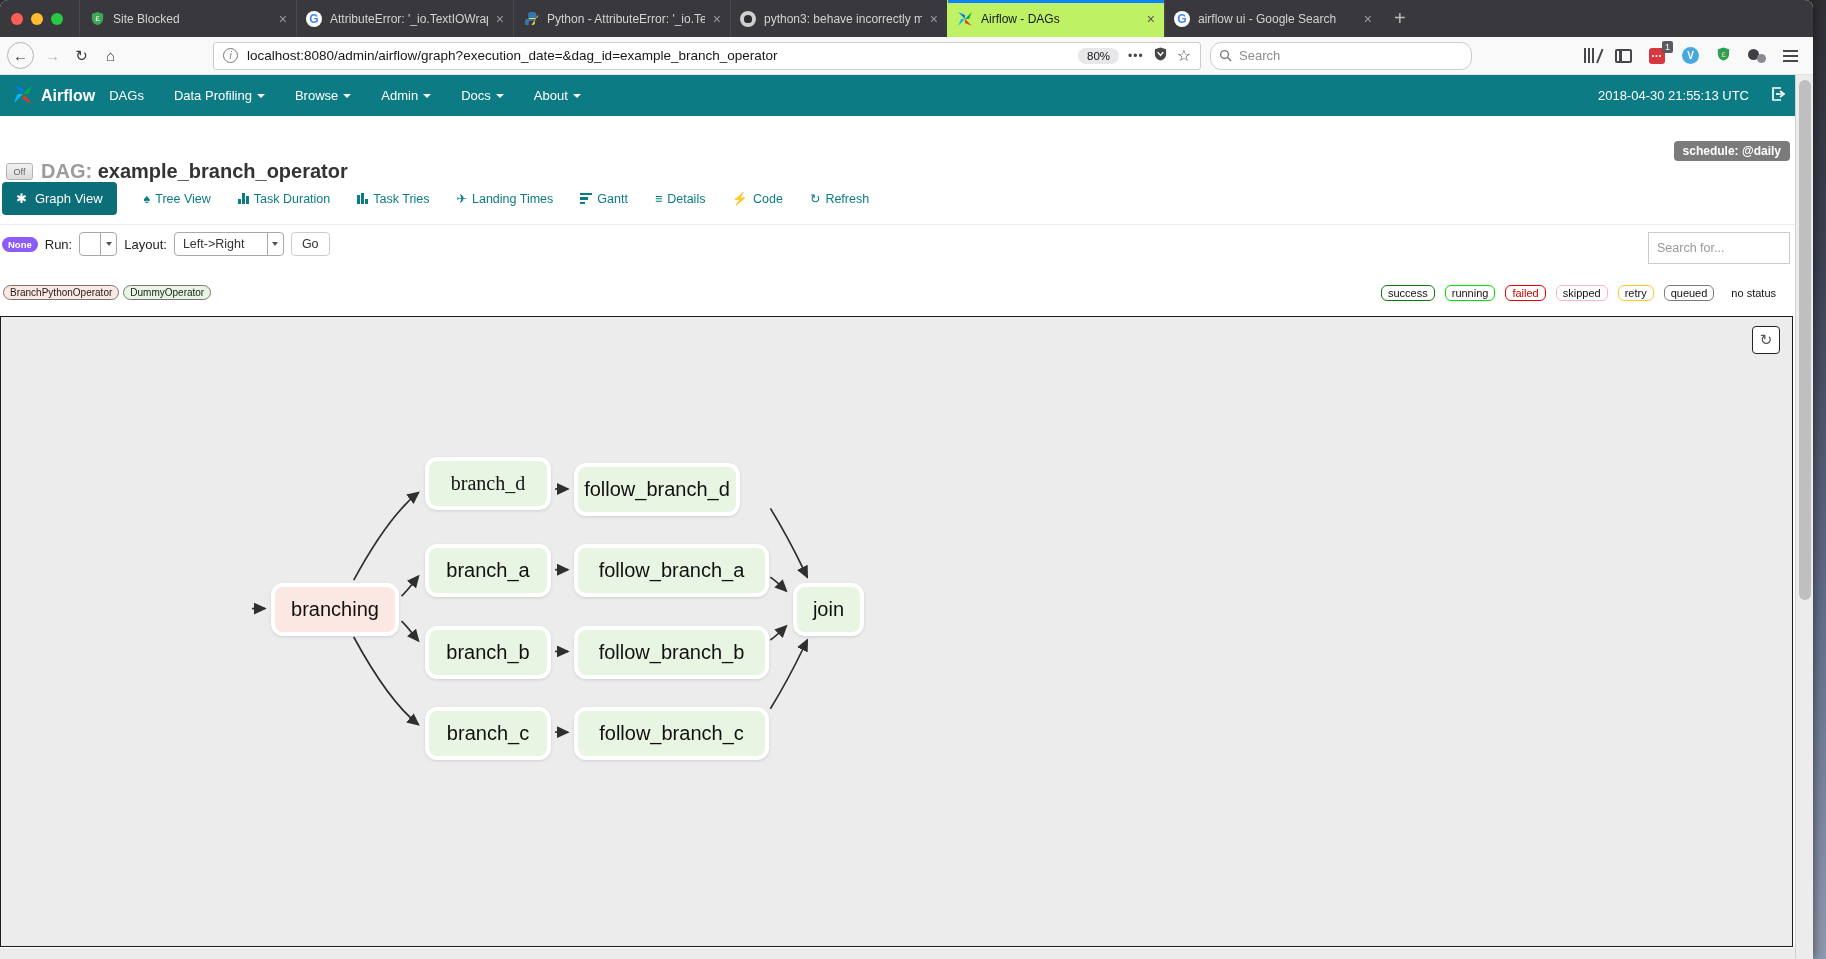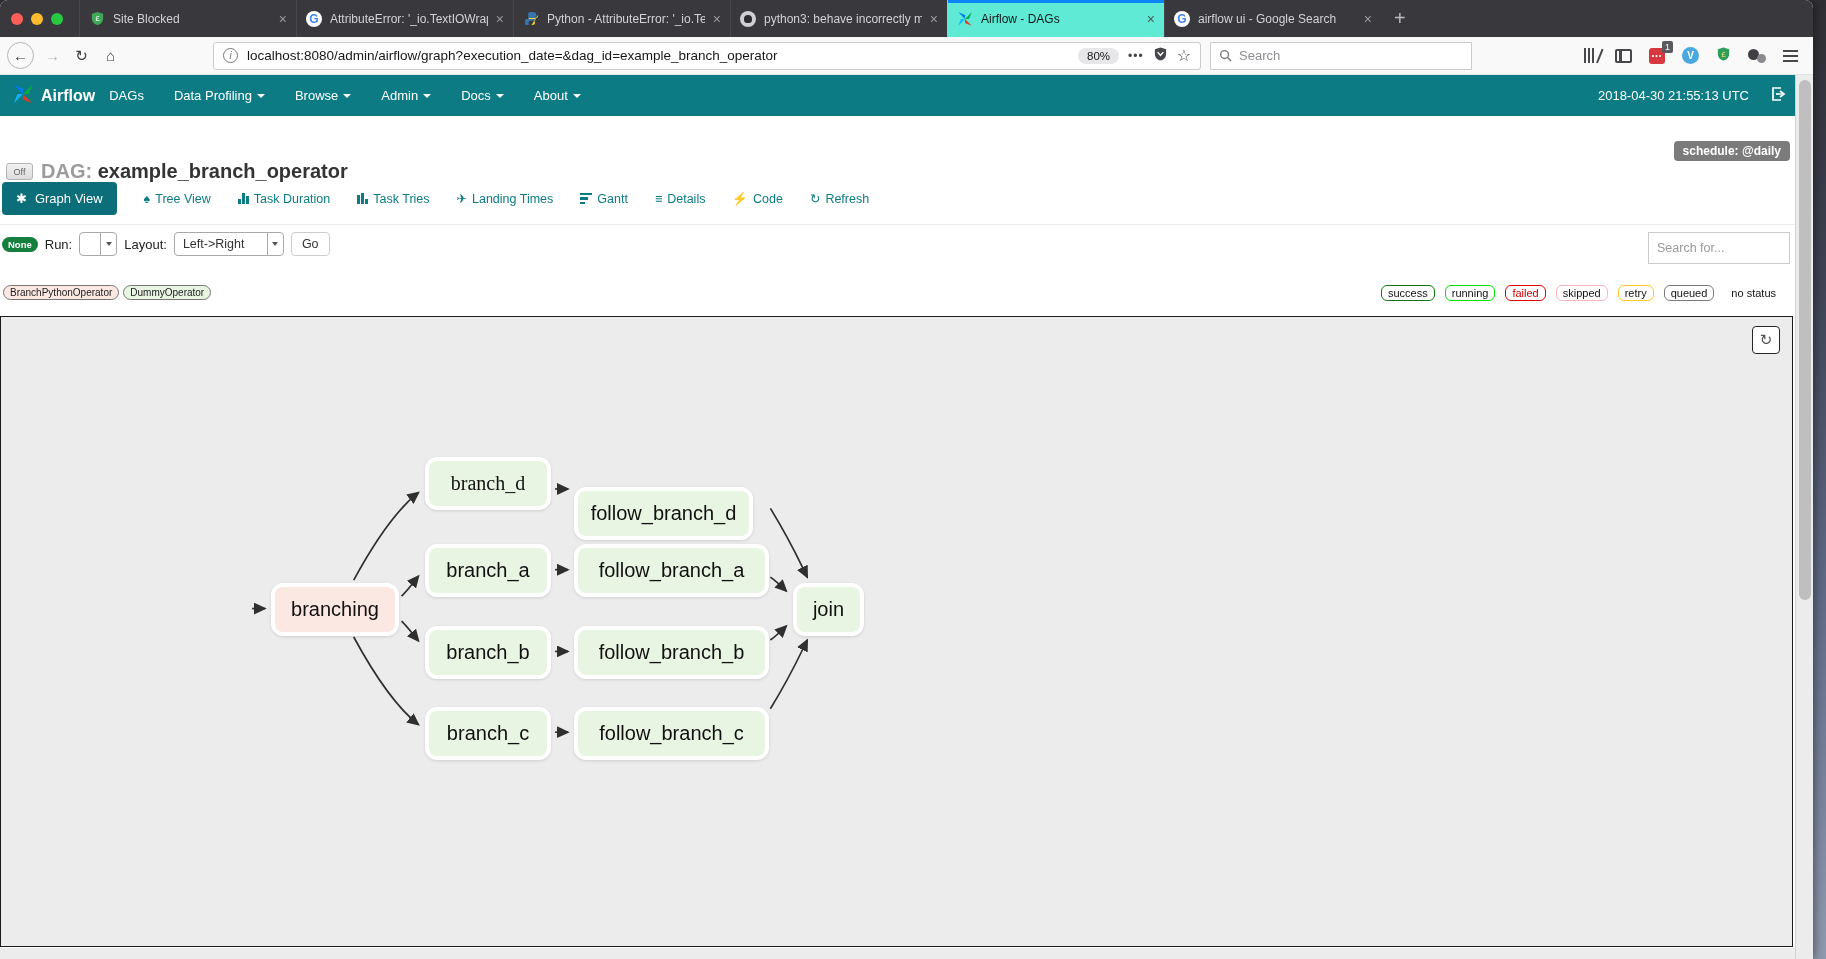--- a/index.html
+++ b/index.html
@@ -17,7 +17,7 @@
        border-left:1px solid #48484d;color:#d3d3d5;font-size:12px;cursor:default}
   .tab .title{flex:1;overflow:hidden;white-space:nowrap}
   .tab .close{color:#9c9c9f;font-size:14px;flex:0 0 auto}
-  .tab.active{background:#5eead4;color:#15151a;border-left-color:transparent}
+  .tab.active{background:#bef264;color:#15151a;border-left-color:transparent}
   .tab.active .close{color:#55555a}
   .tab.active::before{content:"";position:absolute;top:0;left:0;right:0;height:3px;background:#0a84ff}
   .newtab{color:#bcbcbe;font-size:20px;display:flex;align-items:center;padding:0 13px}

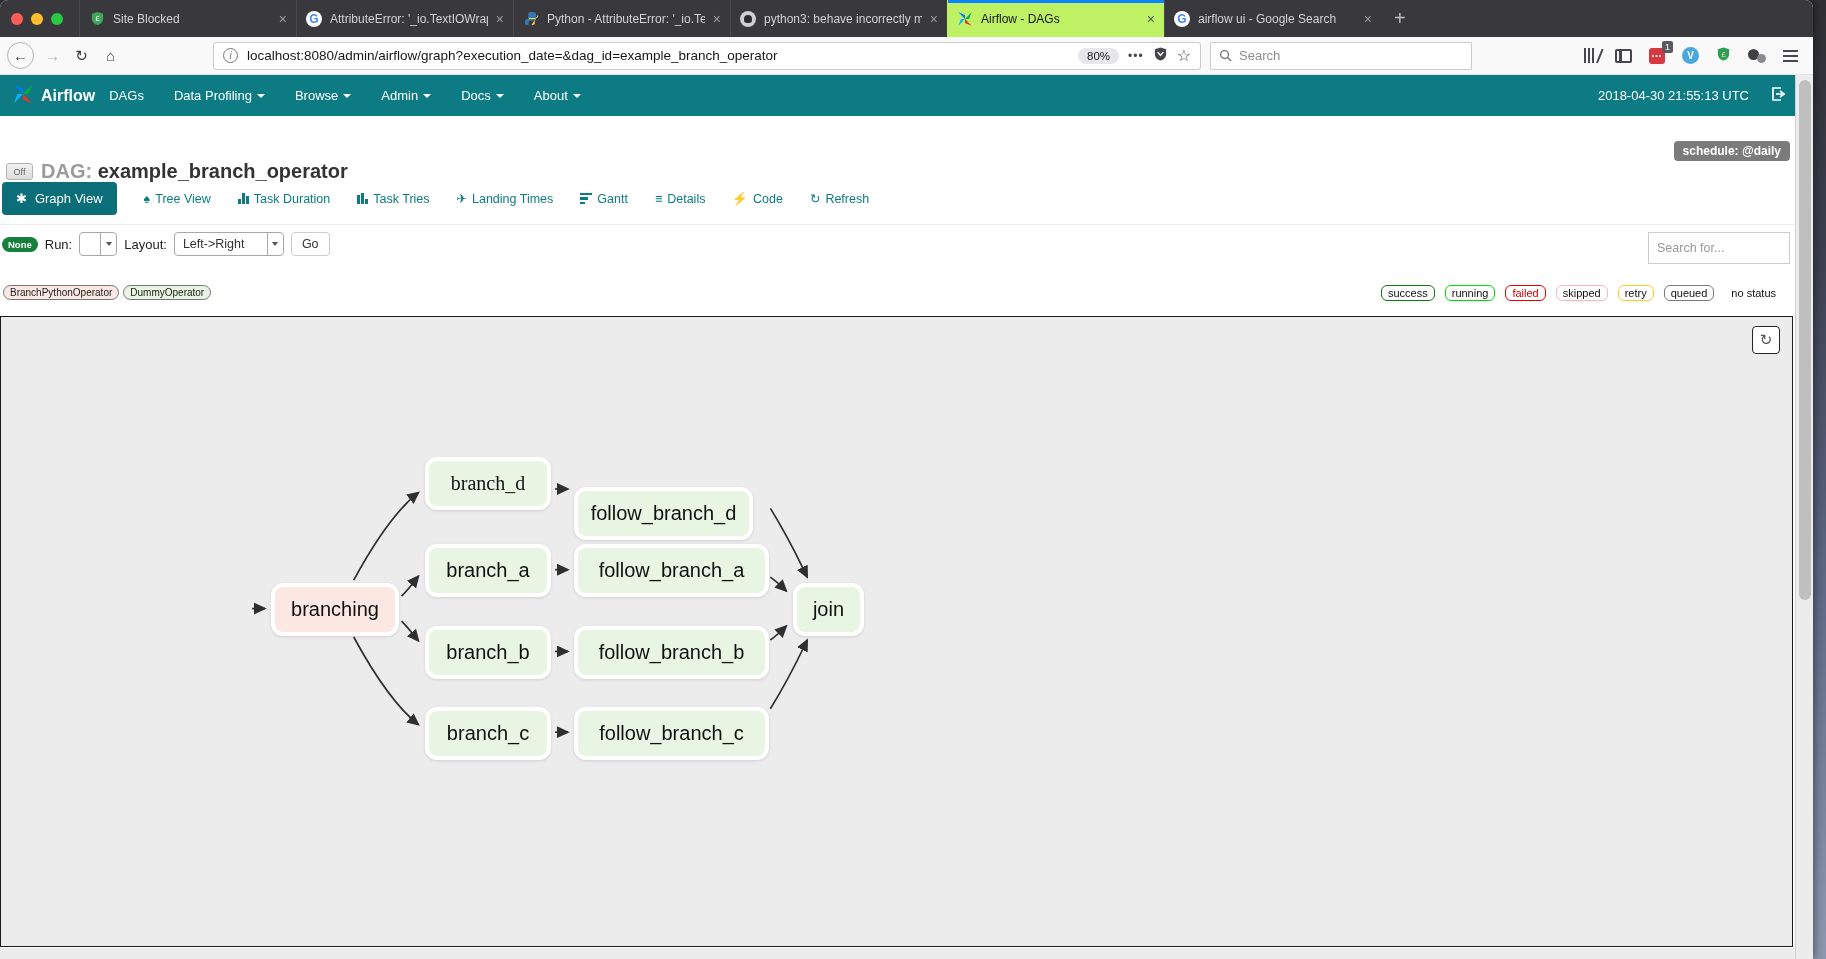--- a/index.html
+++ b/index.html
@@ -39,7 +39,7 @@
   .zoom-pill{background:#e7e7ea;border-radius:10px;font-size:11.5px;padding:2px 9px;color:#17171b;flex:0 0 auto}
   .dots{color:#45454a;font-size:12px;letter-spacing:1px;flex:0 0 auto}
   .star{color:#45454a;font-size:16px;flex:0 0 auto}
-  .searchbar{width:262px;height:28px;margin-left:9px;background:#fff;border:1px solid #ccc;border-radius:1px;
+  .searchbar{width:262px;height:28px;margin-left:9px;background:#fff;border:1px solid #ccc;border-radius:11px;
              display:flex;align-items:center;padding:13px 8px;gap:7px;color:#8d8d92;font-size:13px}
   .right-icons{display:flex;align-items:center;gap:17px;margin-left:auto;padding-right:8px}
   .lib{display:flex;align-items:flex-end;gap:2px;height:15px}

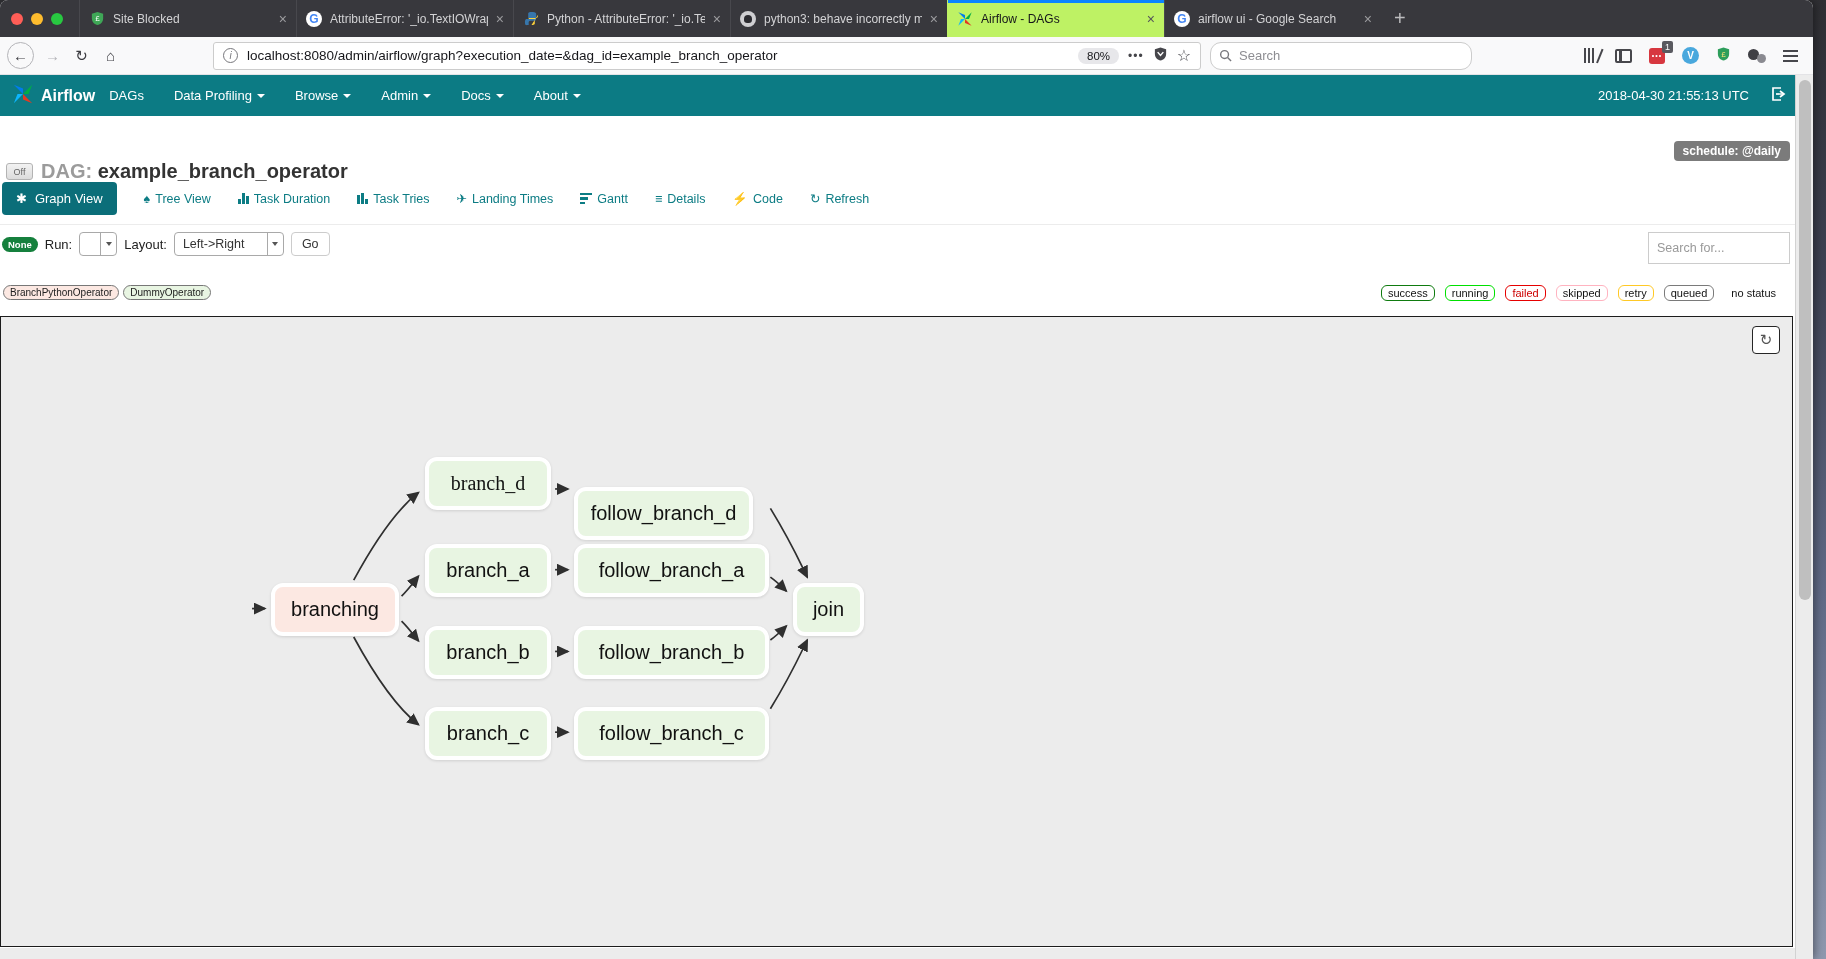--- a/index.html
+++ b/index.html
@@ -88,7 +88,7 @@
   .gbars i{display:block;height:2.5px;background:#0c7c84;margin:2px 0}
   .rule{position:absolute;top:108px;left:0;width:100%;border-top:1px solid #ececec}
   .controls{position:absolute;top:115px;left:2px;display:flex;align-items:center;gap:7px;height:26px}
-  .state-pill{background:#15803d;color:#fff;font-size:9.5px;font-weight:bold;padding:2px 6px;border-radius:8px}
+  .state-pill{background:#8b5cf6;color:#fff;font-size:9.5px;font-weight:bold;padding:2px 6px;border-radius:8px}
   .clabel{font-size:13px;color:#222}
   .fselect{height:24px;border:1px solid #a9a9a9;border-radius:4px;background:#fff;display:flex;align-items:center}
   .fselect .val{padding:0 8px;font-size:12.5px;color:#333}

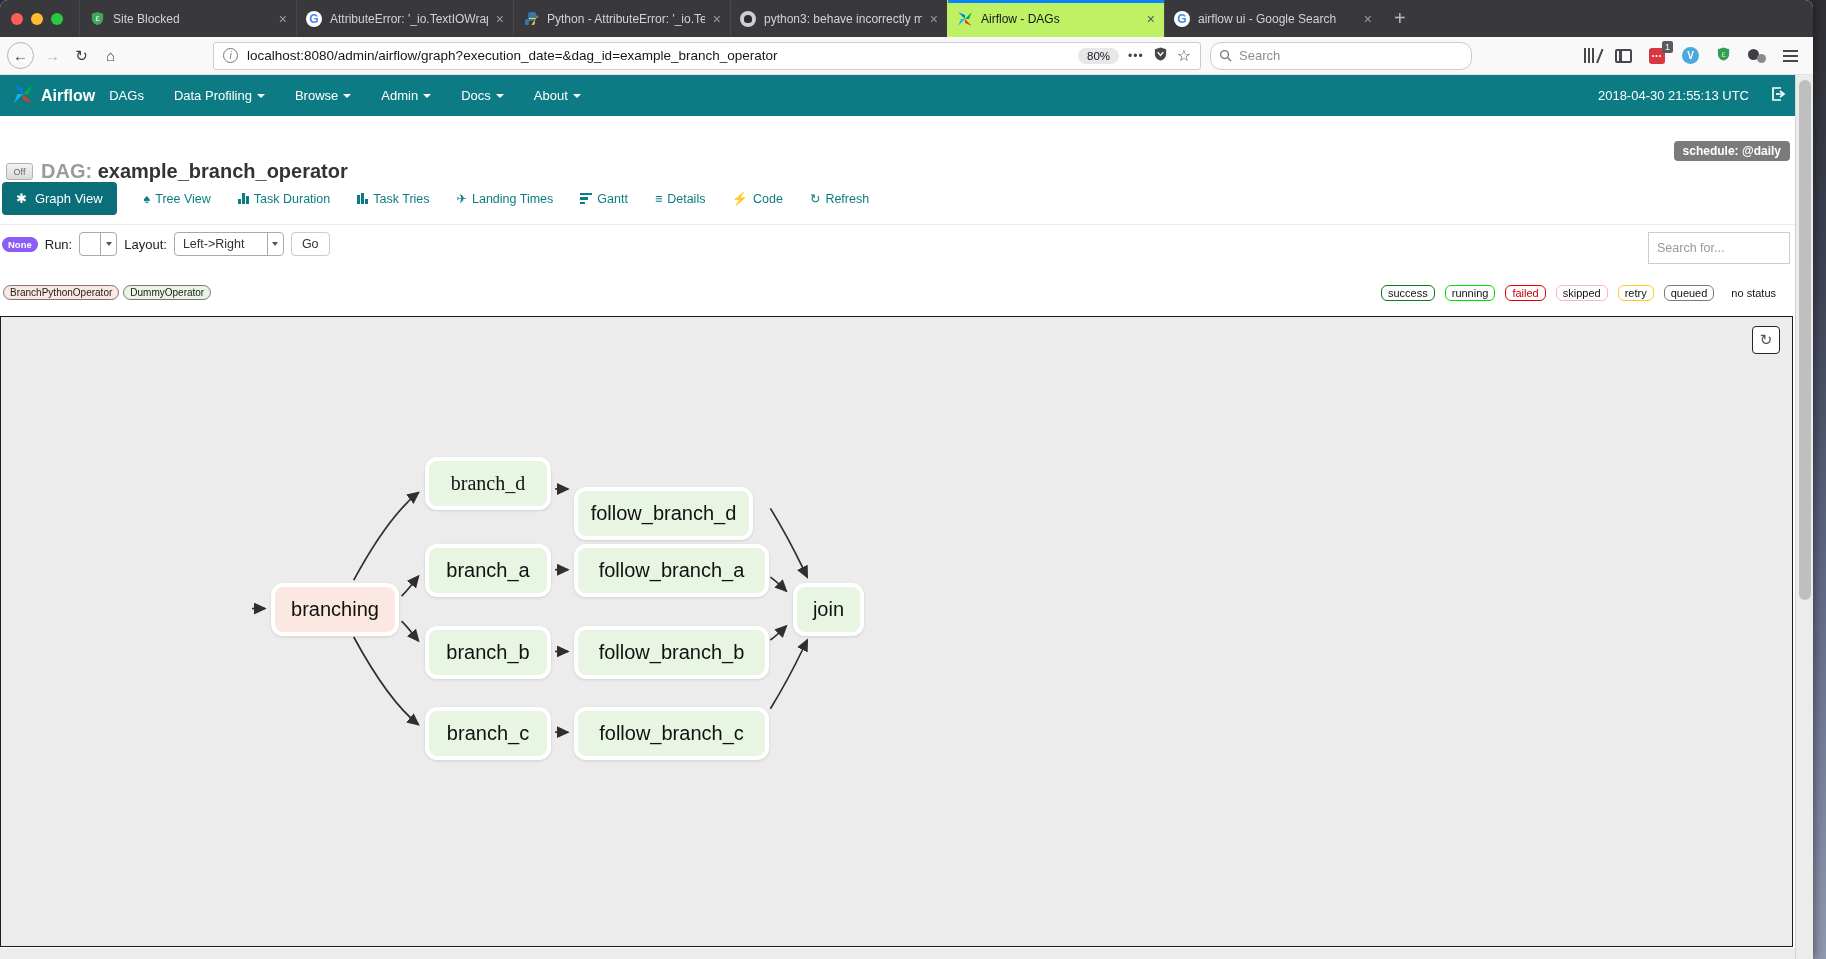--- a/index.html
+++ b/index.html
@@ -415,7 +415,7 @@
 
       <div class="node" style="left: 270px; top: 266px; width: 128px; background: rgb(252, 232, 226);">branching</div>
       <div class="node" style="left: 424px; top: 140px; width: 126px; background: rgb(232, 245, 226); font-family: Liberation Serif, serif;">branch_d</div>
-      <div class="node" style="left: 573px; top: 146px; width: 179px; background: rgb(232, 245, 226); margin-top: 24px;">follow_branch_d</div>
+      <div class="node" style="left: 573px; top: 146px; width: 166px; background: rgb(232, 245, 226);">follow_branch_d</div>
       <div class="node" style="left: 424px; top: 227px; width: 126px; background: rgb(232, 245, 226);">branch_a</div>
       <div class="node" style="left: 573px; top: 227px; width: 195px; background: rgb(232, 245, 226);">follow_branch_a</div>
       <div class="node" style="left: 424px; top: 309px; width: 126px; background: rgb(232, 245, 226);">branch_b</div>

